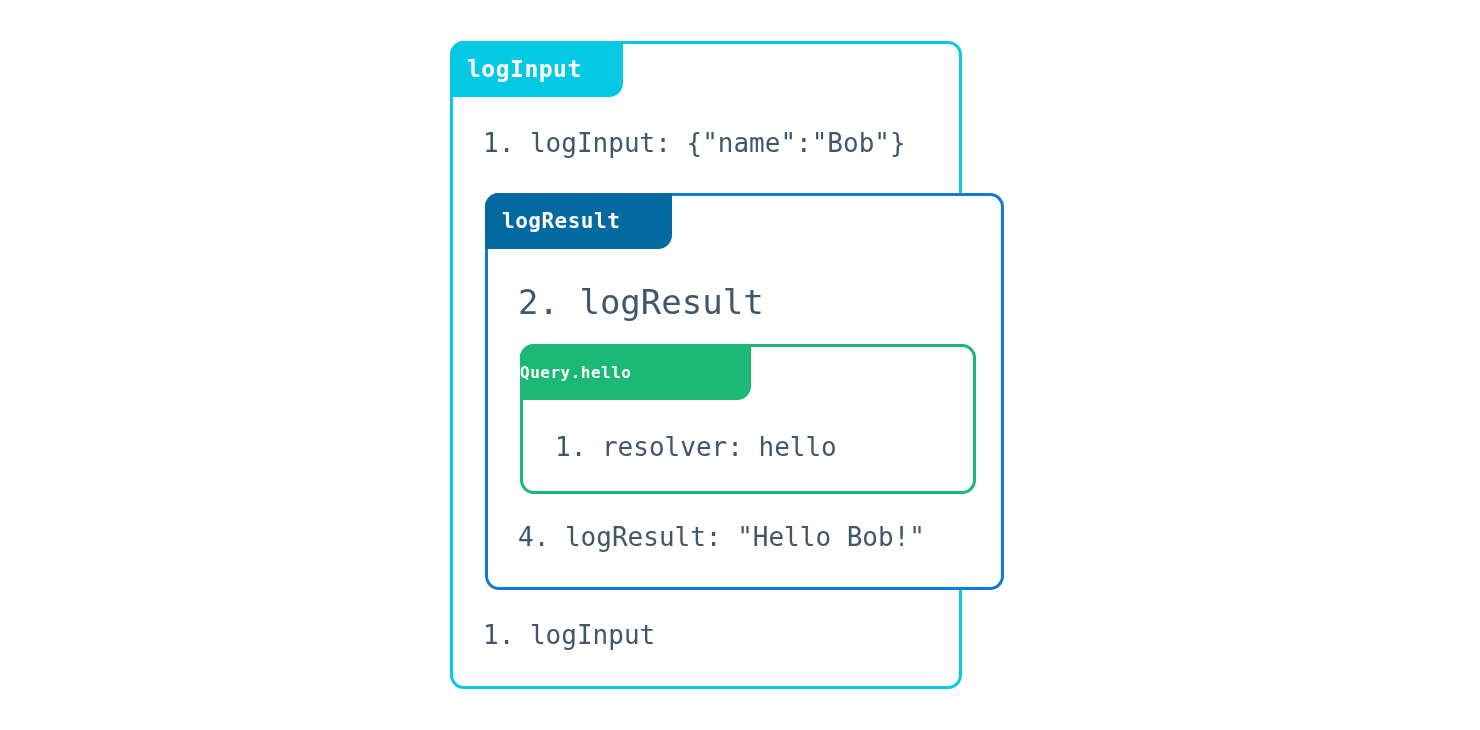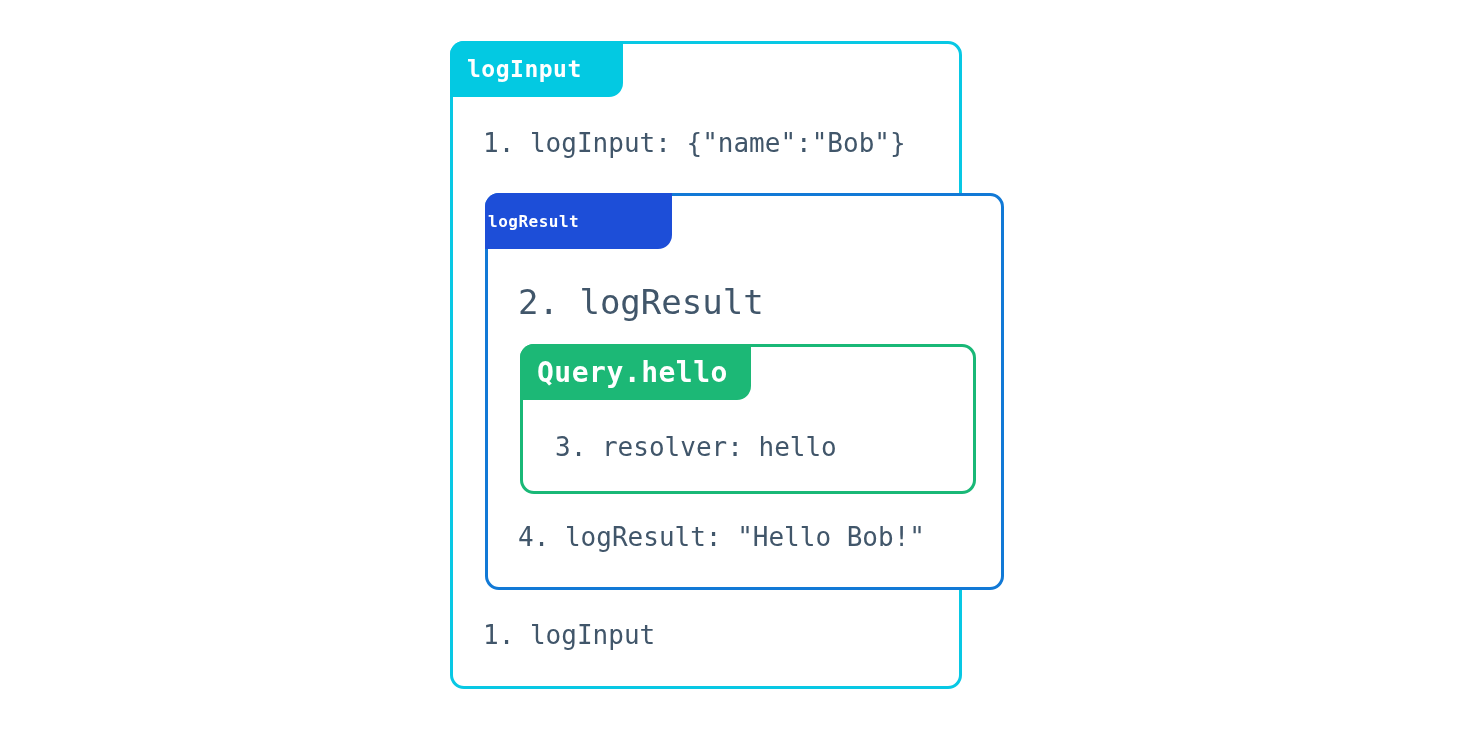--- a/index.html
+++ b/index.html
@@ -99,9 +99,9 @@
   #tab-logresult {
     width: 187px;
     height: 56px;
-    padding-left: 3px;
-    font-size: 16px;
-    background: #1d4ed8;
+    padding-left: 17px;
+    font-size: 21px;
+    background: #0369a1;
   }
   #line-2 {
     left: 30px;

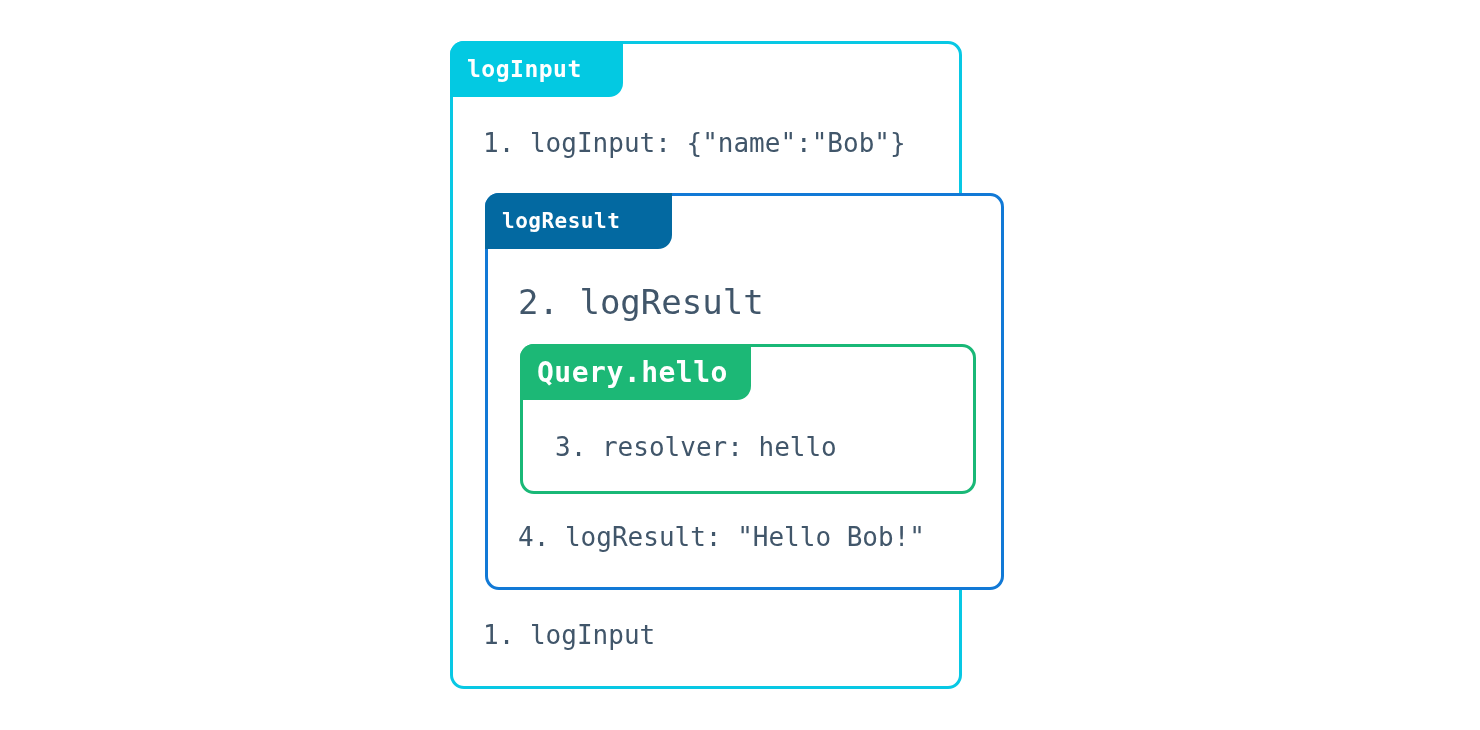--- a/index.html
+++ b/index.html
@@ -126,8 +126,7 @@
   #tab-queryhello {
     width: 231px;
     height: 56px;
-    padding-left: 17px;
-    font-size: 28px;
+    font-size: 16px;
     background: #1cb876;
   }
   #line-3 {

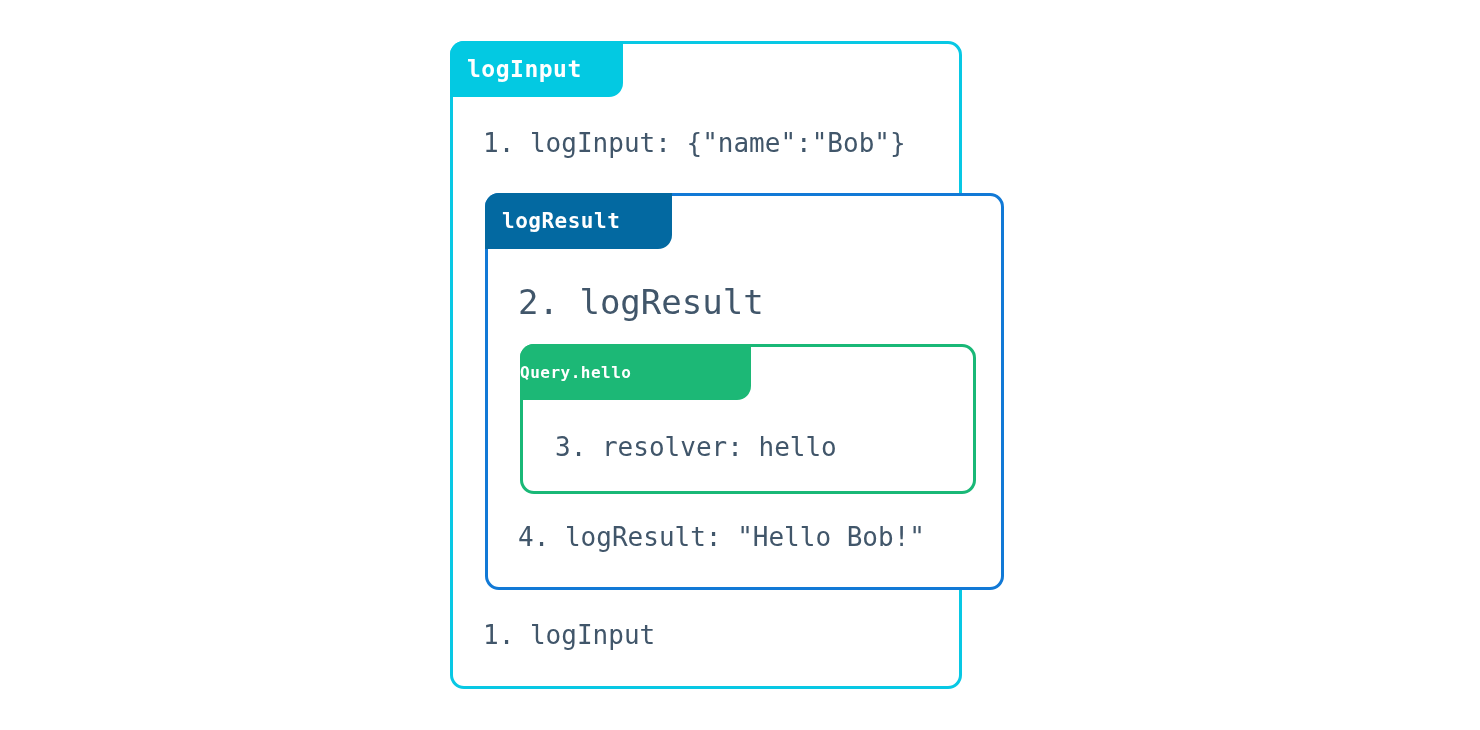--- a/index.html
+++ b/index.html
@@ -156,7 +156,7 @@
 
         <div class="trace-tab" id="tab-queryhello">Query.hello</div>
 
-        <div class="trace-line" id="line-3">3. resolver: hello</div>
+        <div class="trace-line" id="line-3">1. resolver: hello</div>
       </div>
 
       <div class="trace-line" id="line-4">4. logResult: "Hello Bob!"</div>

